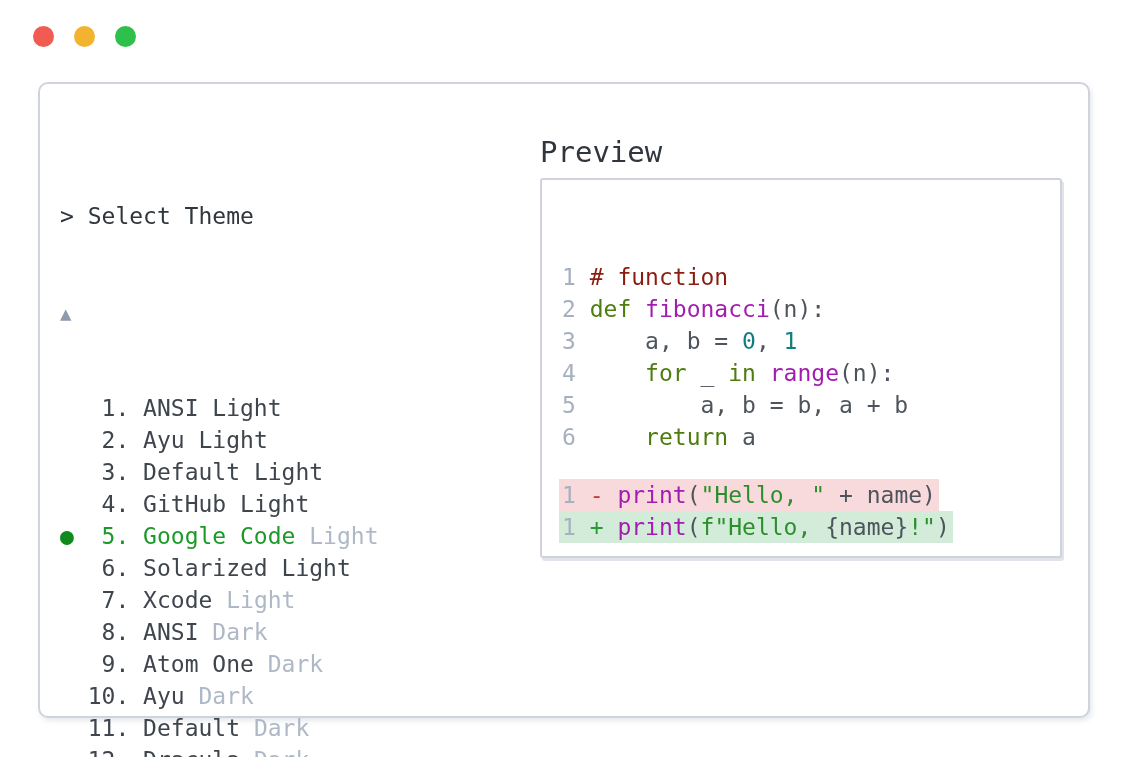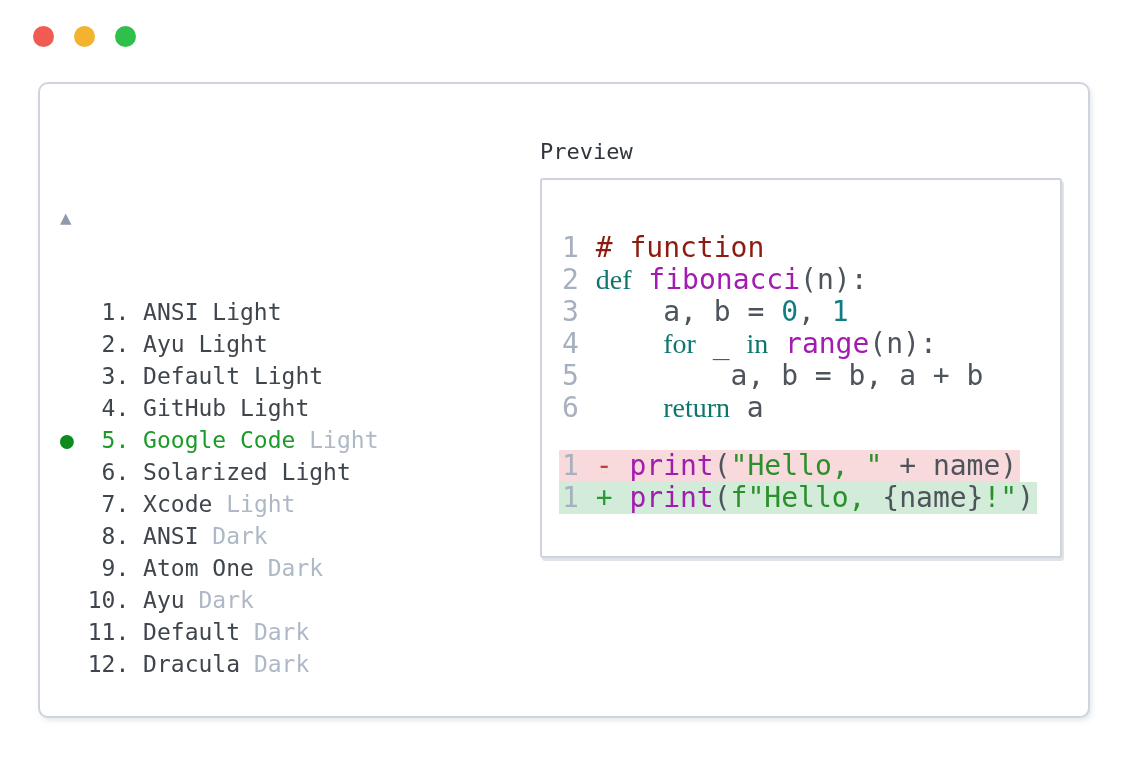--- a/index.html
+++ b/index.html
@@ -33,7 +33,7 @@
 
   .preview-heading {
     position: absolute; left: 500px; top: 52px;
-    font-size: 22px; line-height: 32px; color: #30363d;
+    font-size: 29px; line-height: 32px; color: #30363d;
   }
   .preview-box {
     position: absolute; left: 500px; top: 94px; width: 522px; height: 380px;

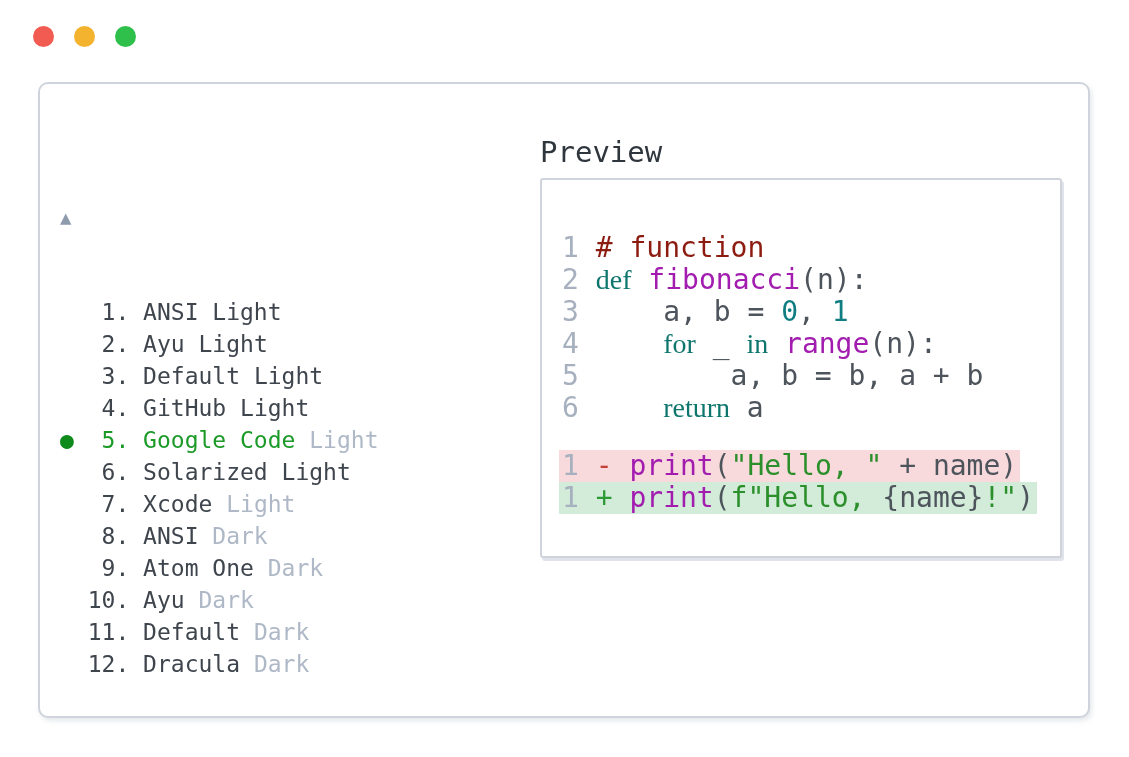--- a/index.html
+++ b/index.html
@@ -74,6 +74,7 @@
   <div class="panel">
 
     <div class="left-block">
+      <div class="line prompt">&gt; Select Theme</div>
       <div class="line"><span class="arrow-up">▲</span></div>
       <div id="theme-list"><div class="line theme-row"><span class="bullet">  </span><span> 1. </span><span>ANSI</span><span> Light</span></div><div class="line theme-row"><span class="bullet">  </span><span> 2. </span><span>Ayu</span><span> Light</span></div><div class="line theme-row"><span class="bullet">  </span><span> 3. </span><span>Default</span><span> Light</span></div><div class="line theme-row"><span class="bullet">  </span><span> 4. </span><span>GitHub</span><span> Light</span></div><div class="line theme-row"><span class="bullet">● </span><span class="sel"> 5. </span><span class="sel">Google Code</span><span class="muted"> Light</span></div><div class="line theme-row"><span class="bullet">  </span><span> 6. </span><span>Solarized</span><span> Light</span></div><div class="line theme-row"><span class="bullet">  </span><span> 7. </span><span>Xcode</span><span class="muted"> Light</span></div><div class="line theme-row"><span class="bullet">  </span><span> 8. </span><span>ANSI</span><span class="muted"> Dark</span></div><div class="line theme-row"><span class="bullet">  </span><span> 9. </span><span>Atom One</span><span class="muted"> Dark</span></div><div class="line theme-row"><span class="bullet">  </span><span>10. </span><span>Ayu</span><span class="muted"> Dark</span></div><div class="line theme-row"><span class="bullet">  </span><span>11. </span><span>Default</span><span class="muted"> Dark</span></div><div class="line theme-row"><span class="bullet">  </span><span>12. </span><span>Dracula</span><span class="muted"> Dark</span></div></div>
       

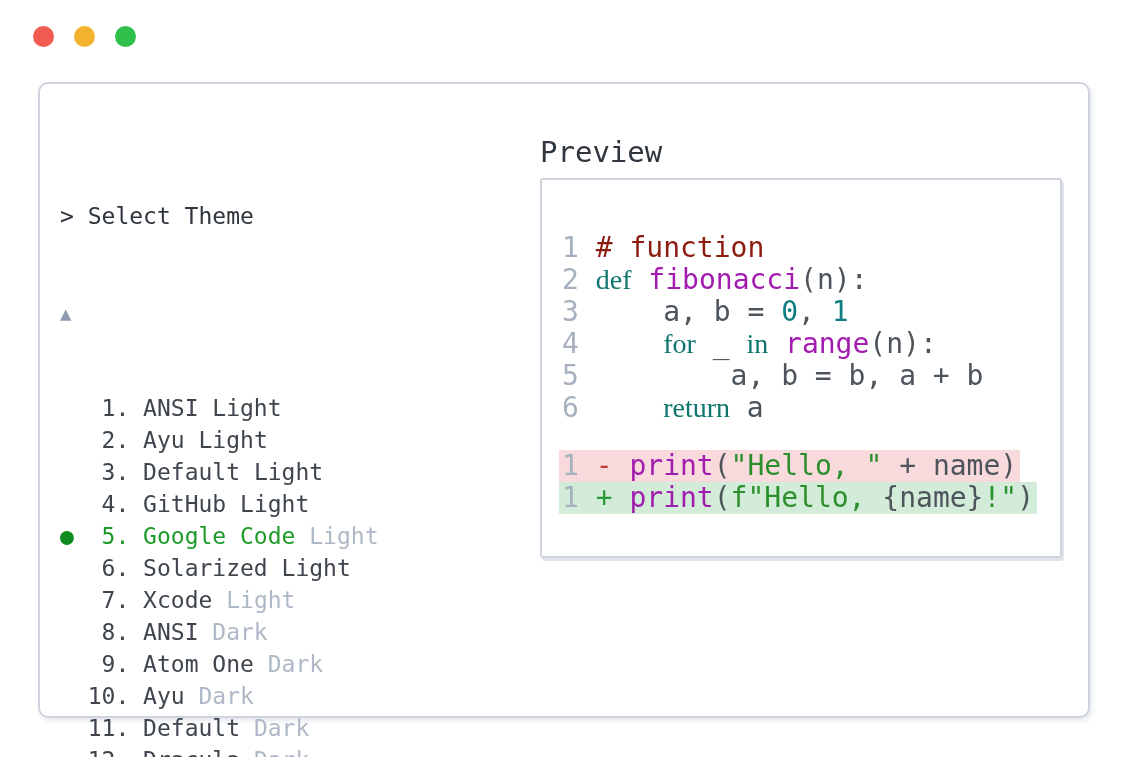--- a/index.html
+++ b/index.html
@@ -41,8 +41,8 @@
     box-shadow: 2px 3px 0 #e0e4ea; overflow: hidden;
   }
   .code {
-    padding: 52px 0 0 20px;
-    font-size: 28px; line-height: 32px; white-space: pre; color: #4e545c;
+    padding: 81px 0 0 20px;
+    font-size: 23px; line-height: 32px; white-space: pre; color: #4e545c;
   }
   .code-line { height: 32px; }
   .code-gap  { height: 26px; }

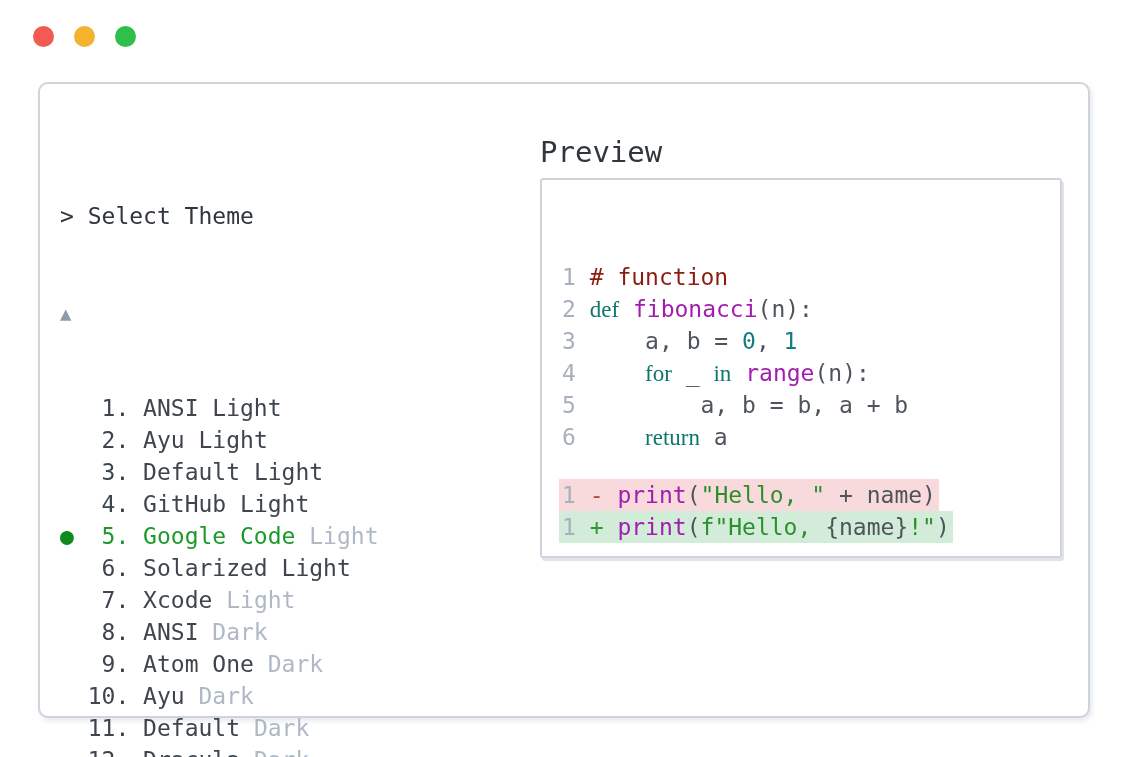--- a/index.html
+++ b/index.html
@@ -52,7 +52,7 @@
 
   .lnum        { color: #a6b0bf; }
   .tok-comment { color: #8c1b10; }
-  .tok-keyword { color: #0f766e; font-family: Liberation Serif, serif; }
+  .tok-keyword { color: #4d7c0f; }
   .tok-fn      { color: #a21caf; }
   .tok-literal { color: #0f7d81; }
   .tok-string  { color: #2b8f2b; }

